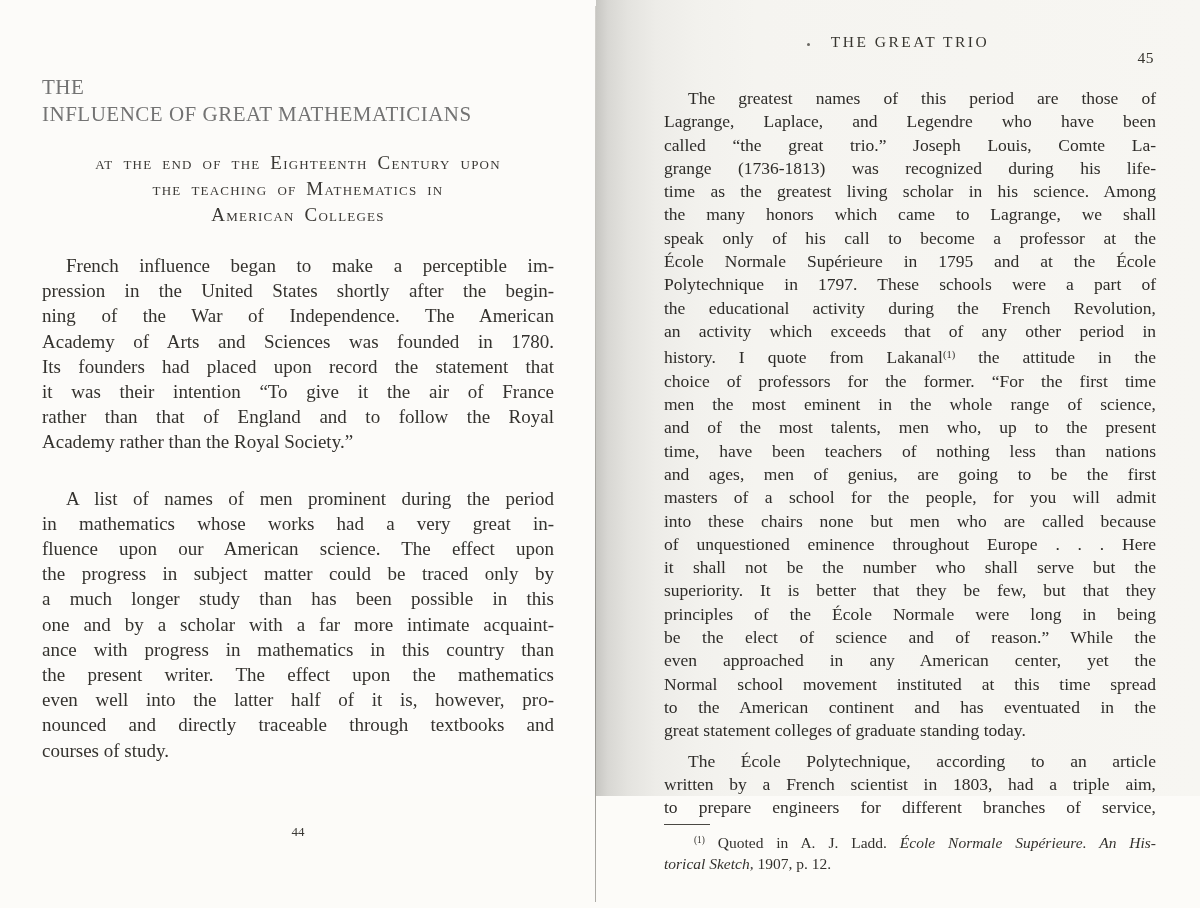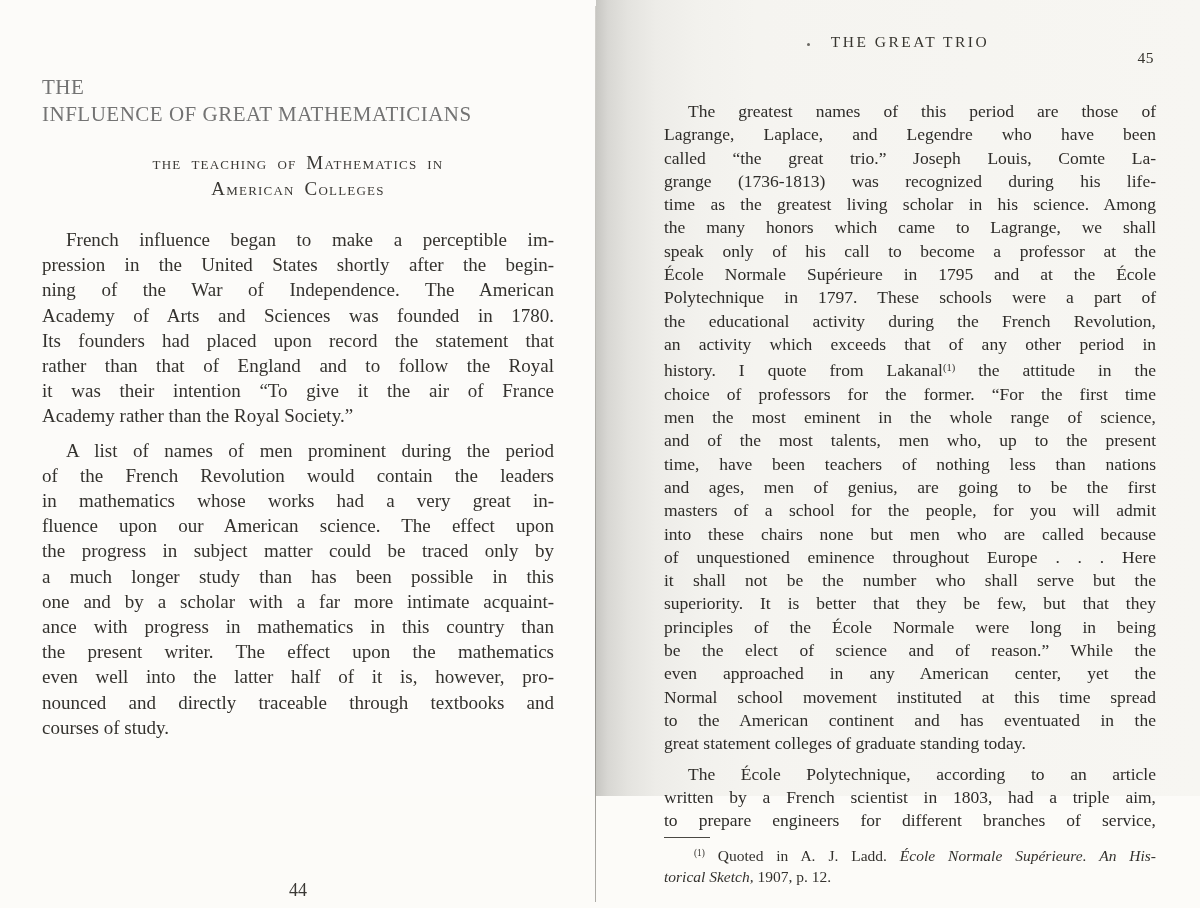--- a/index.html
+++ b/index.html
@@ -29,7 +29,7 @@
   .rp-header{position:relative;margin-top:33px;height:22px;text-align:center;
              font-size:15.5px;letter-spacing:2.5px;color:#37352f;}
   .rp-pagenum{position:absolute;right:2px;top:16px;letter-spacing:.5px;}
-  .rp-body{margin-top:45px;font-size:17.5px;line-height:23.3px;}
+  .rp-body{margin-top:32px;font-size:17.5px;line-height:23.3px;}
   .page-right .para + .para{margin-top:7px;}
   .footnote-rule{margin-top:5px;width:46px;height:0;border-top:1.5px solid #4a4843;}
   .rp-footnote{margin-top:5px;font-size:15.5px;line-height:20.5px;color:#33312d;}

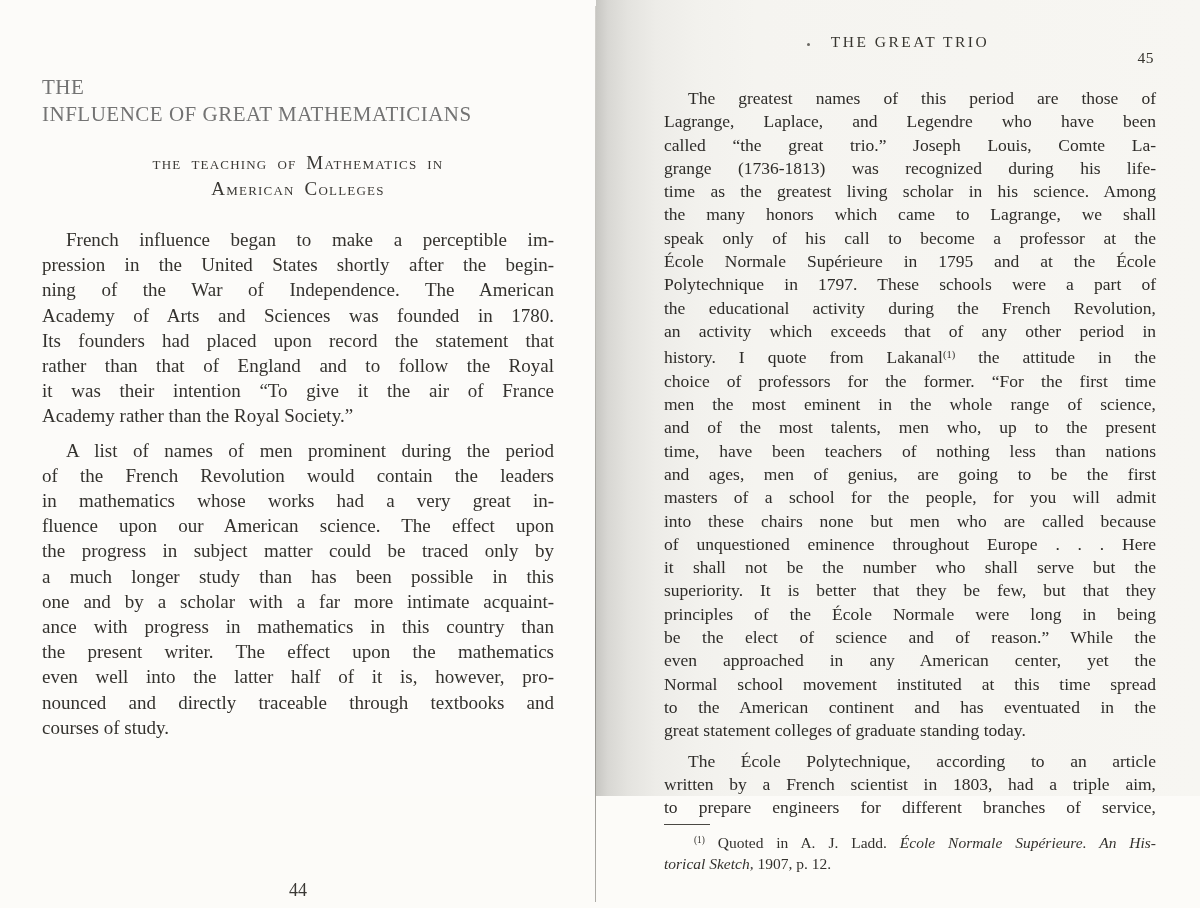--- a/index.html
+++ b/index.html
@@ -57,6 +57,7 @@
         <div>INFLUENCE OF GREAT MATHEMATICIANS</div>
       </div>
       <div class="lp-subtitle">
+        <div>at the end of the Eighteenth Century upon</div>
         <div>the teaching of Mathematics in</div>
         <div>American Colleges</div>
       </div>

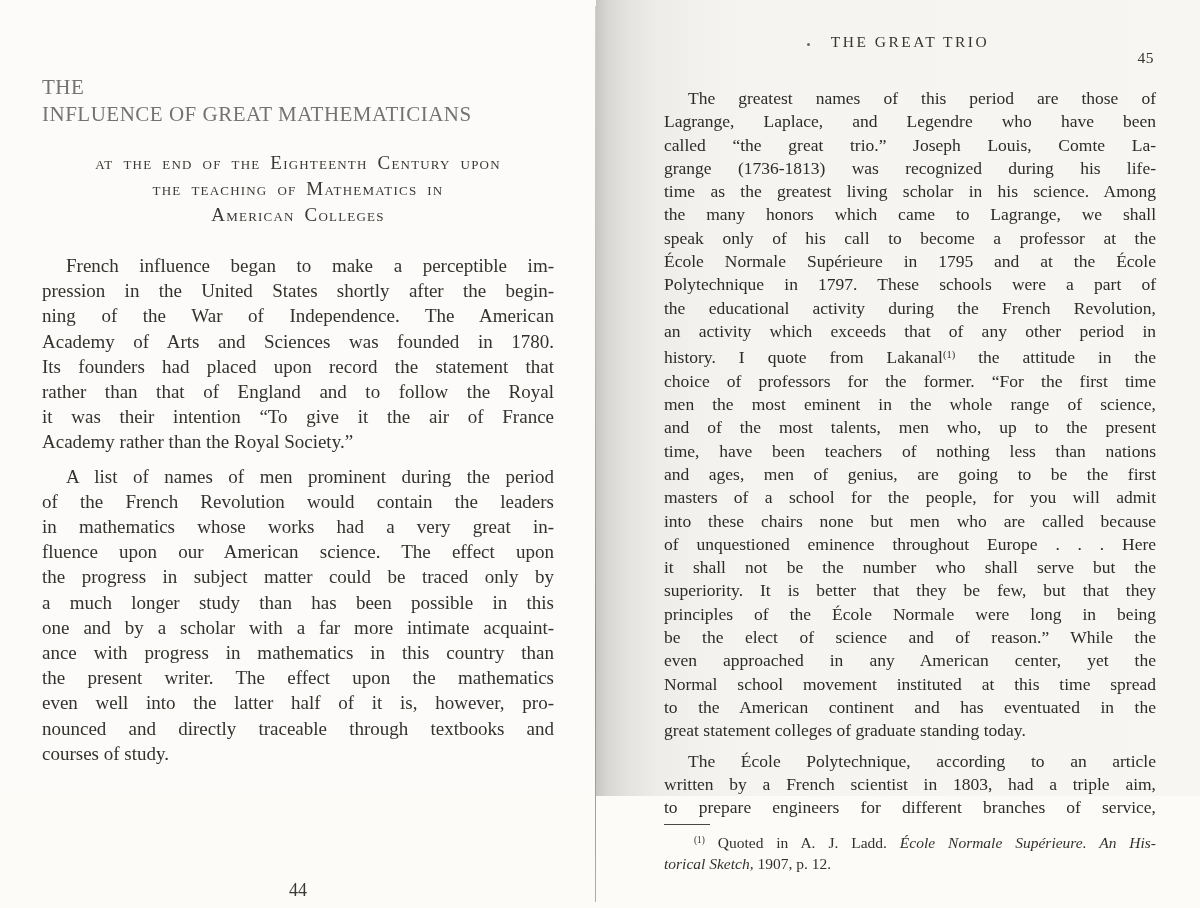--- a/index.html
+++ b/index.html
@@ -68,8 +68,8 @@
             <div class="line">ning of the War of Independence.  The American</div>
             <div class="line">Academy of Arts and Sciences was founded in 1780.</div>
             <div class="line">Its founders had placed upon record the statement that</div>
+            <div class="line">it was their intention “To give it the air of France</div>
             <div class="line">rather than that of England and to follow the Royal</div>
-            <div class="line">it was their intention “To give it the air of France</div>
             <div class="line last">Academy rather than the Royal Society.”</div>
           </div>
           <div class="para">

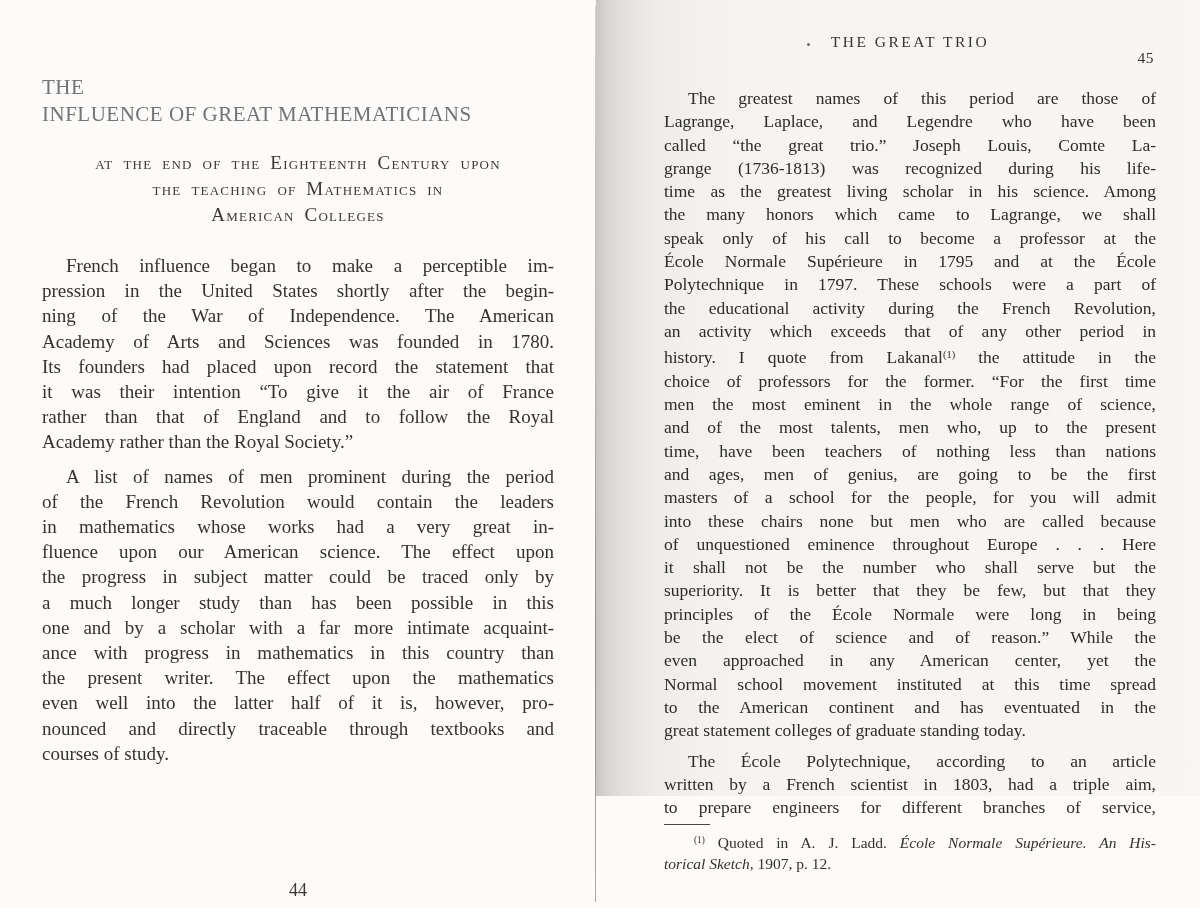--- a/index.html
+++ b/index.html
@@ -20,7 +20,7 @@
   .lp-subtitle{margin-top:22px;text-align:center;font-variant:small-caps;
                font-size:19px;line-height:26px;letter-spacing:1.2px;word-spacing:4px;color:#3a3834;}
   .lp-body{margin-top:25px;font-size:19px;line-height:25.2px;}
-  .page-left .para + .para{margin-top:9px;}
+  .page-left .para + .para{margin-top:31px;}
   .lp-pagenum{position:absolute;left:0;top:880px;width:596px;text-align:center;
               font-size:18px;color:#3a3834;}
 

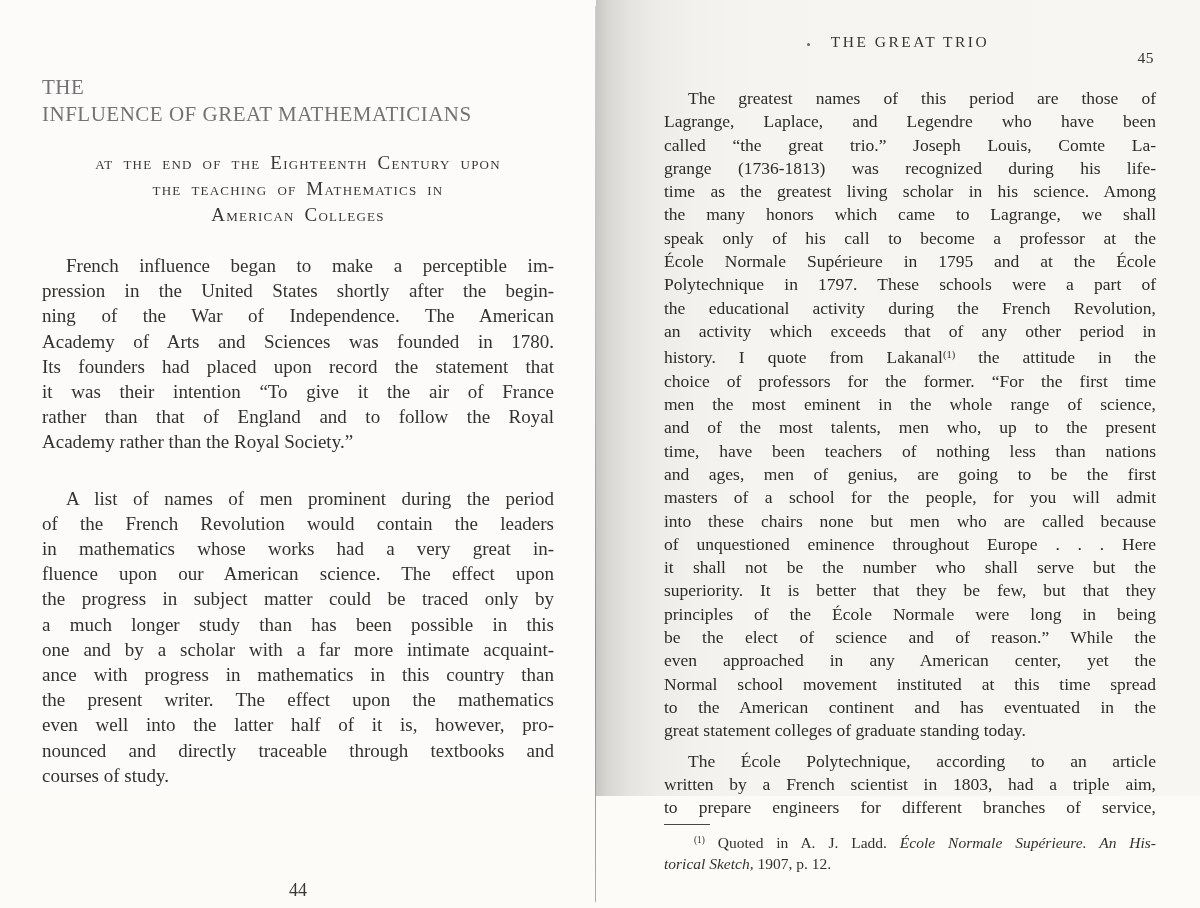--- a/index.html
+++ b/index.html
@@ -74,7 +74,6 @@
           </div>
           <div class="para">
             <div class="line indent">A list of names of men prominent during the period</div>
-            <div class="line">of the French Revolution would contain the leaders</div>
             <div class="line">in mathematics whose works had a very great in-</div>
             <div class="line">fluence upon our American science.  The effect upon</div>
             <div class="line">the progress in subject matter could be traced only by</div>

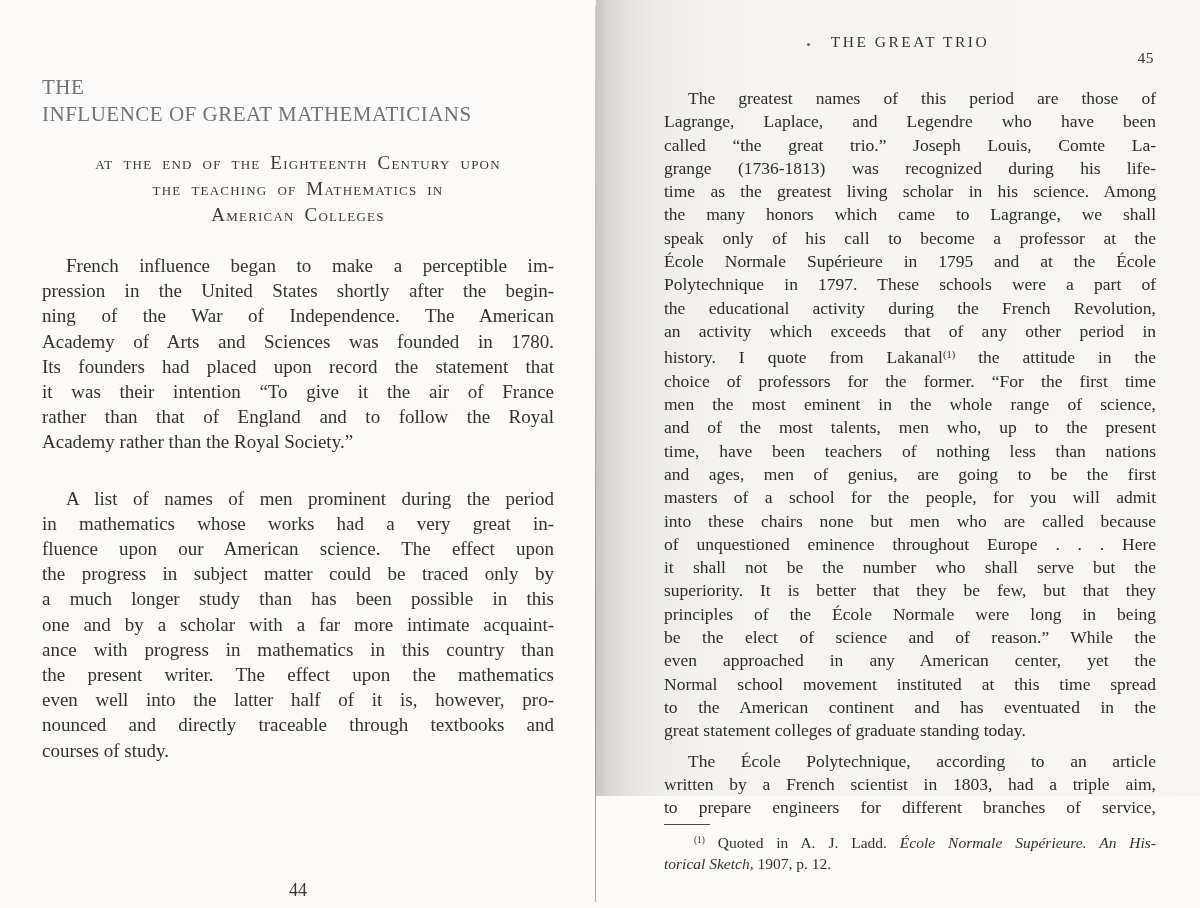--- a/index.html
+++ b/index.html
@@ -21,8 +21,8 @@
                font-size:19px;line-height:26px;letter-spacing:1.2px;word-spacing:4px;color:#3a3834;}
   .lp-body{margin-top:25px;font-size:19px;line-height:25.2px;}
   .page-left .para + .para{margin-top:31px;}
-  .lp-pagenum{position:absolute;left:0;top:880px;width:596px;text-align:center;
-              font-size:18px;color:#3a3834;}
+  .lp-pagenum{position:absolute;left:0;top:824px;width:596px;text-align:center;
+              font-size:13px;color:#3a3834;}
 
   
   .rp-content{position:absolute;left:68px;top:0;width:492px;}

